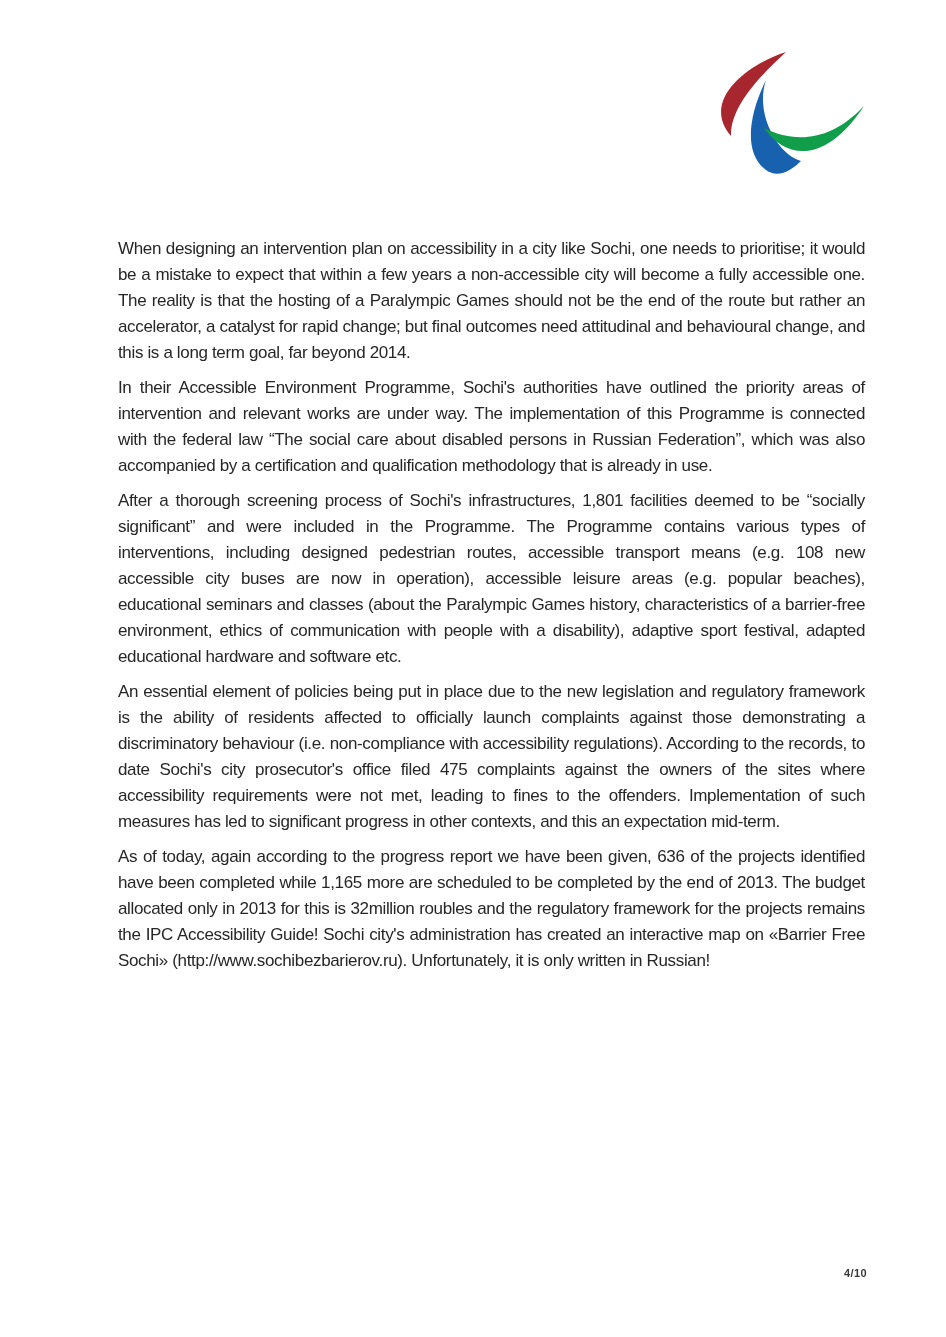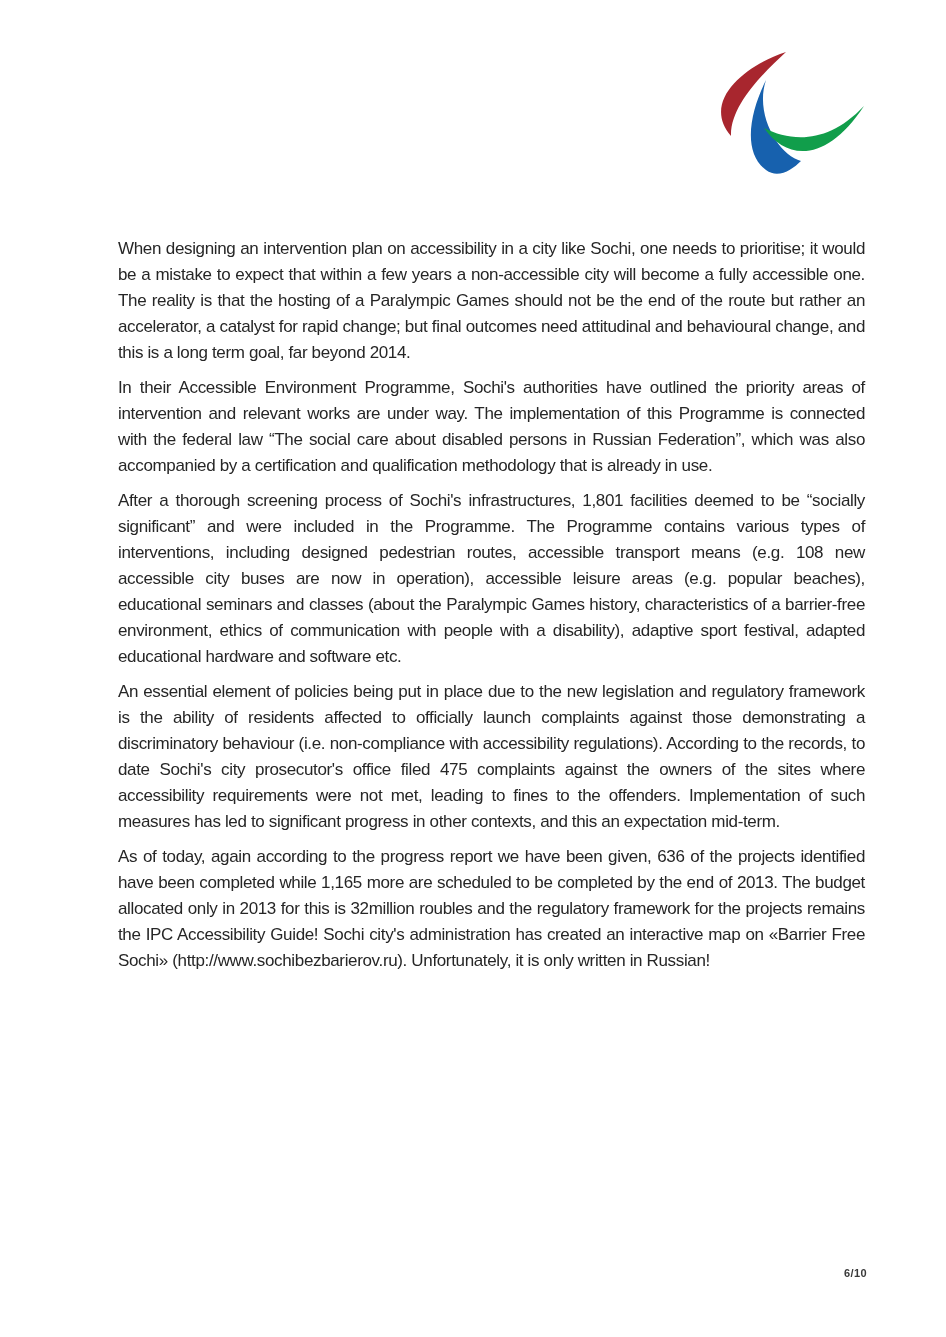--- a/index.html
+++ b/index.html
@@ -72,7 +72,7 @@
     <p>As of today, again according to the progress report we have been given, 636 of the projects identified have been completed while 1,165 more are scheduled to be completed by the end of 2013. The budget allocated only in 2013 for this is 32million roubles and the regulatory framework for the projects remains the IPC Accessibility Guide! Sochi city's administration has created an interactive map on «Barrier Free Sochi» (http://www.sochibezbarierov.ru). Unfortunately, it is only written in Russian!</p>
   </div>
 
-  <div class="footer">6/10</div>
+  <div class="footer">4/10</div>
 
 </div>
 

